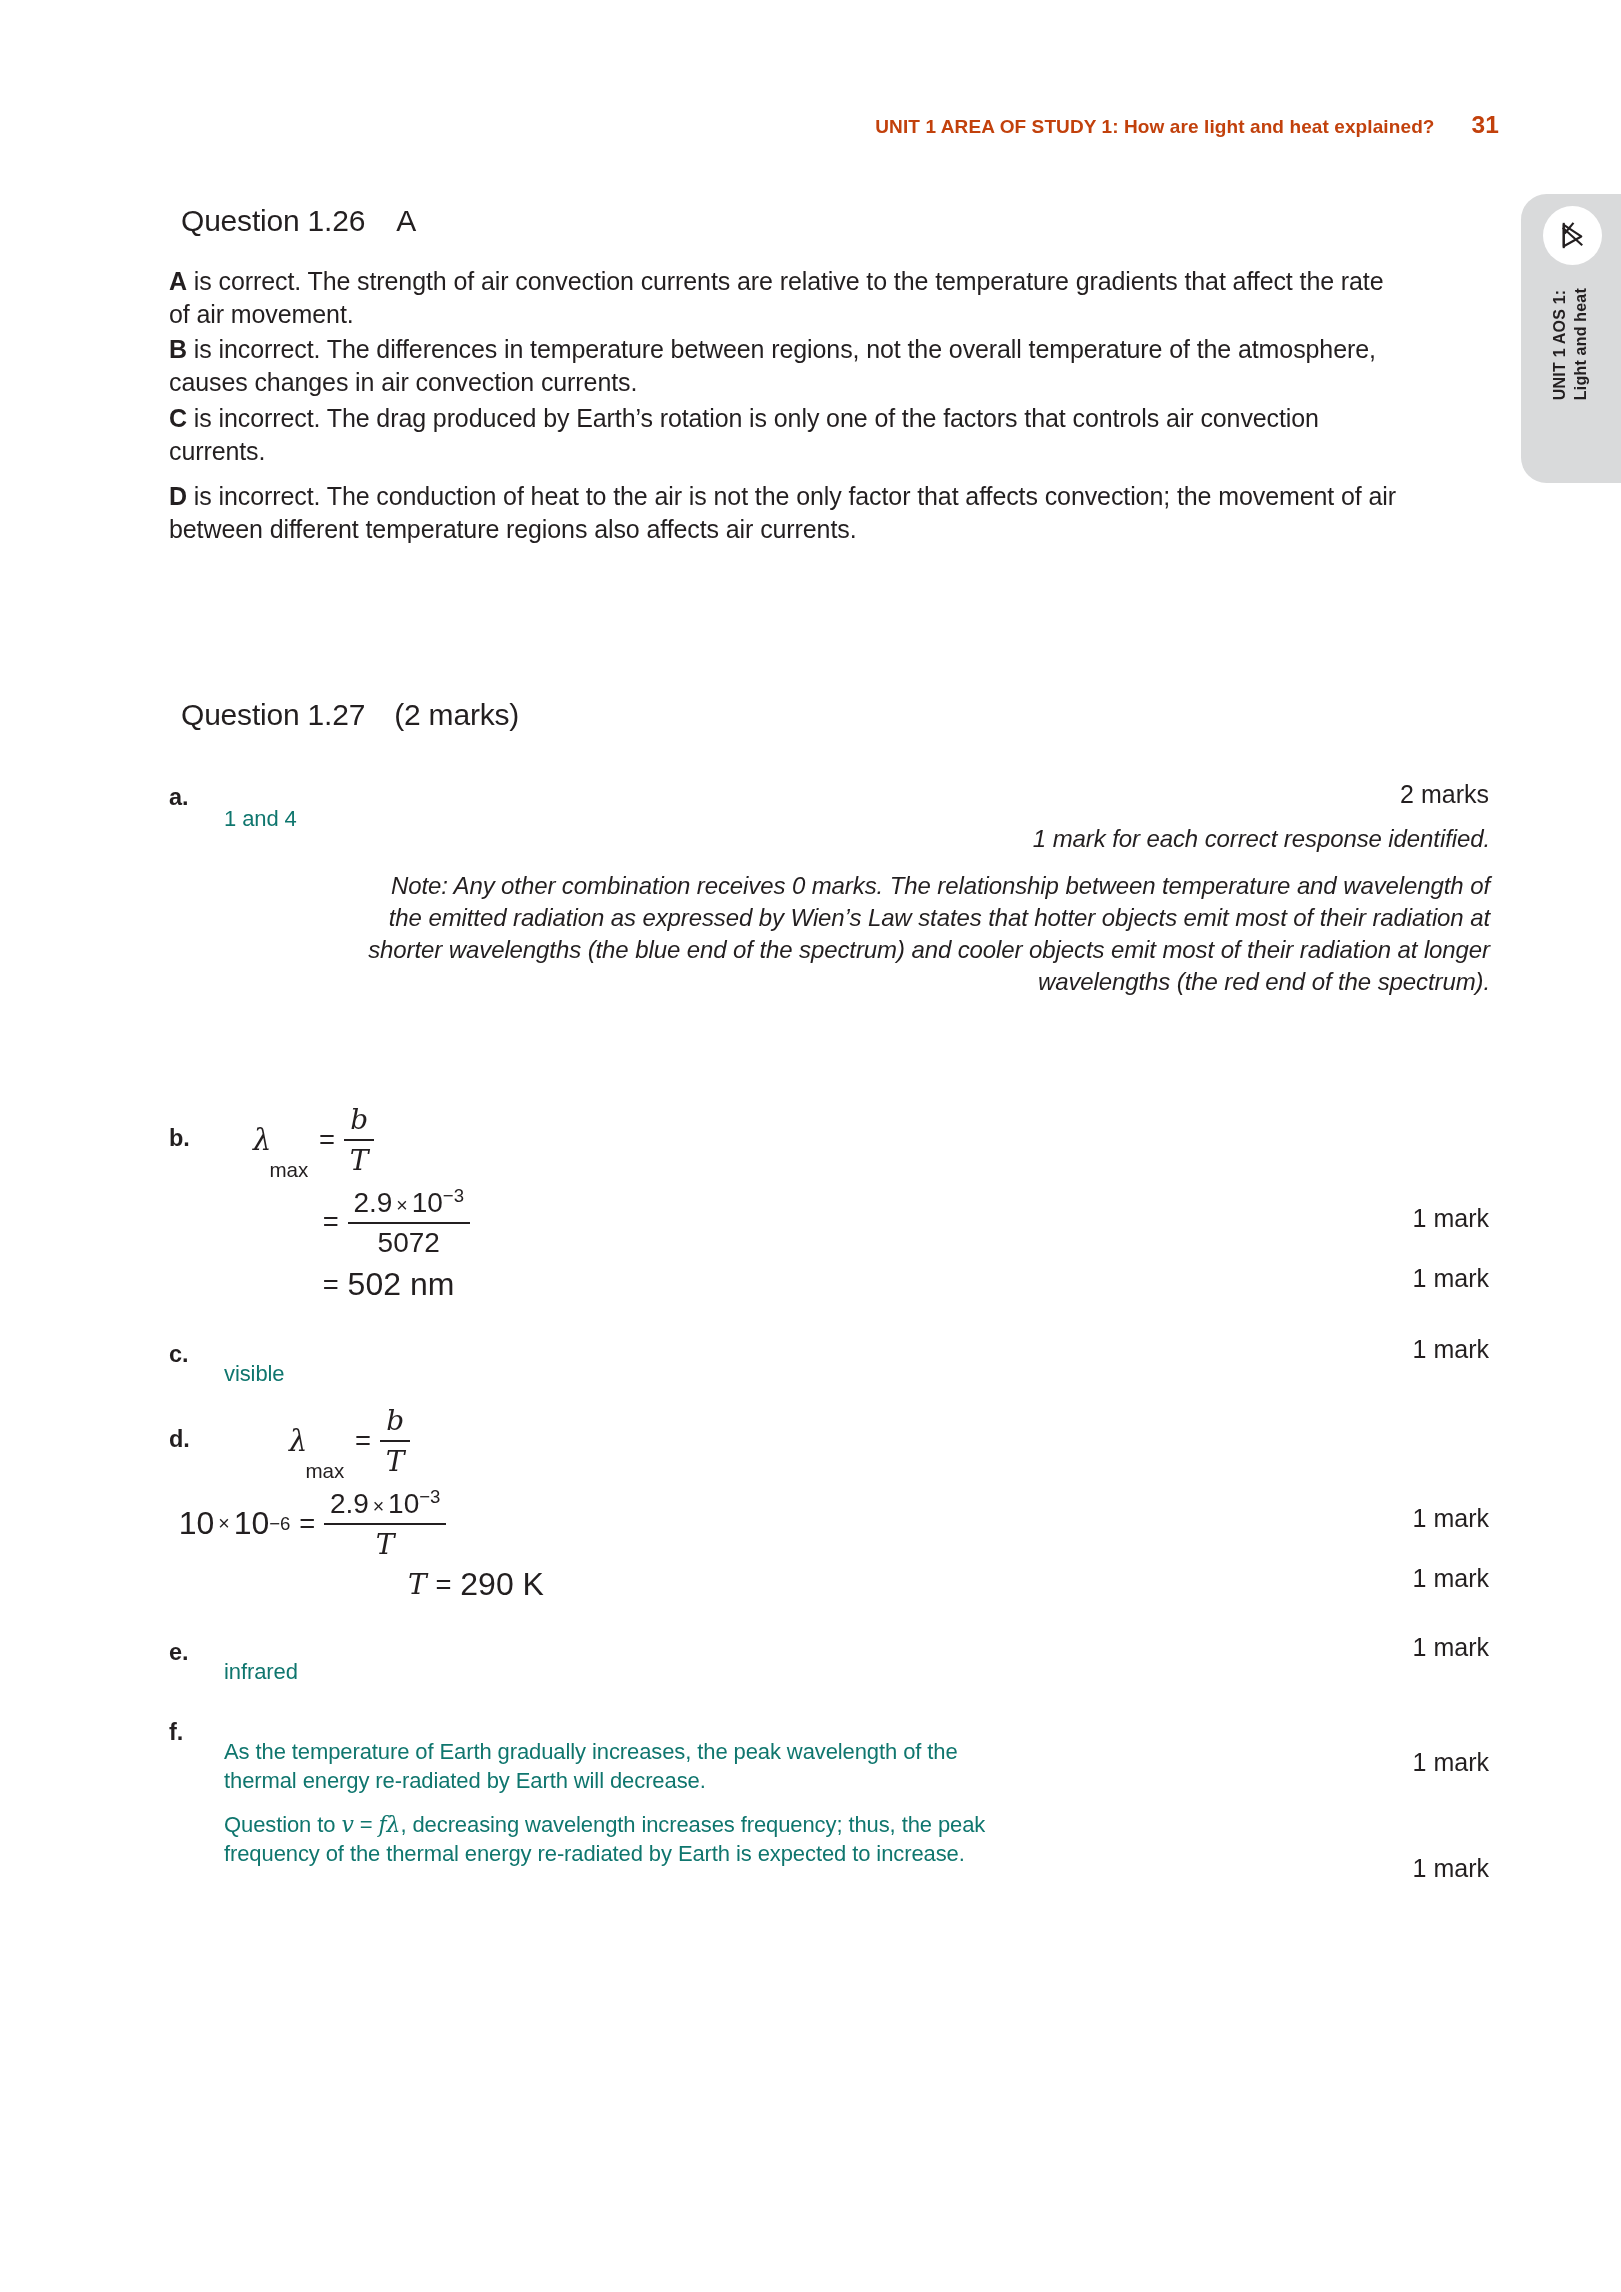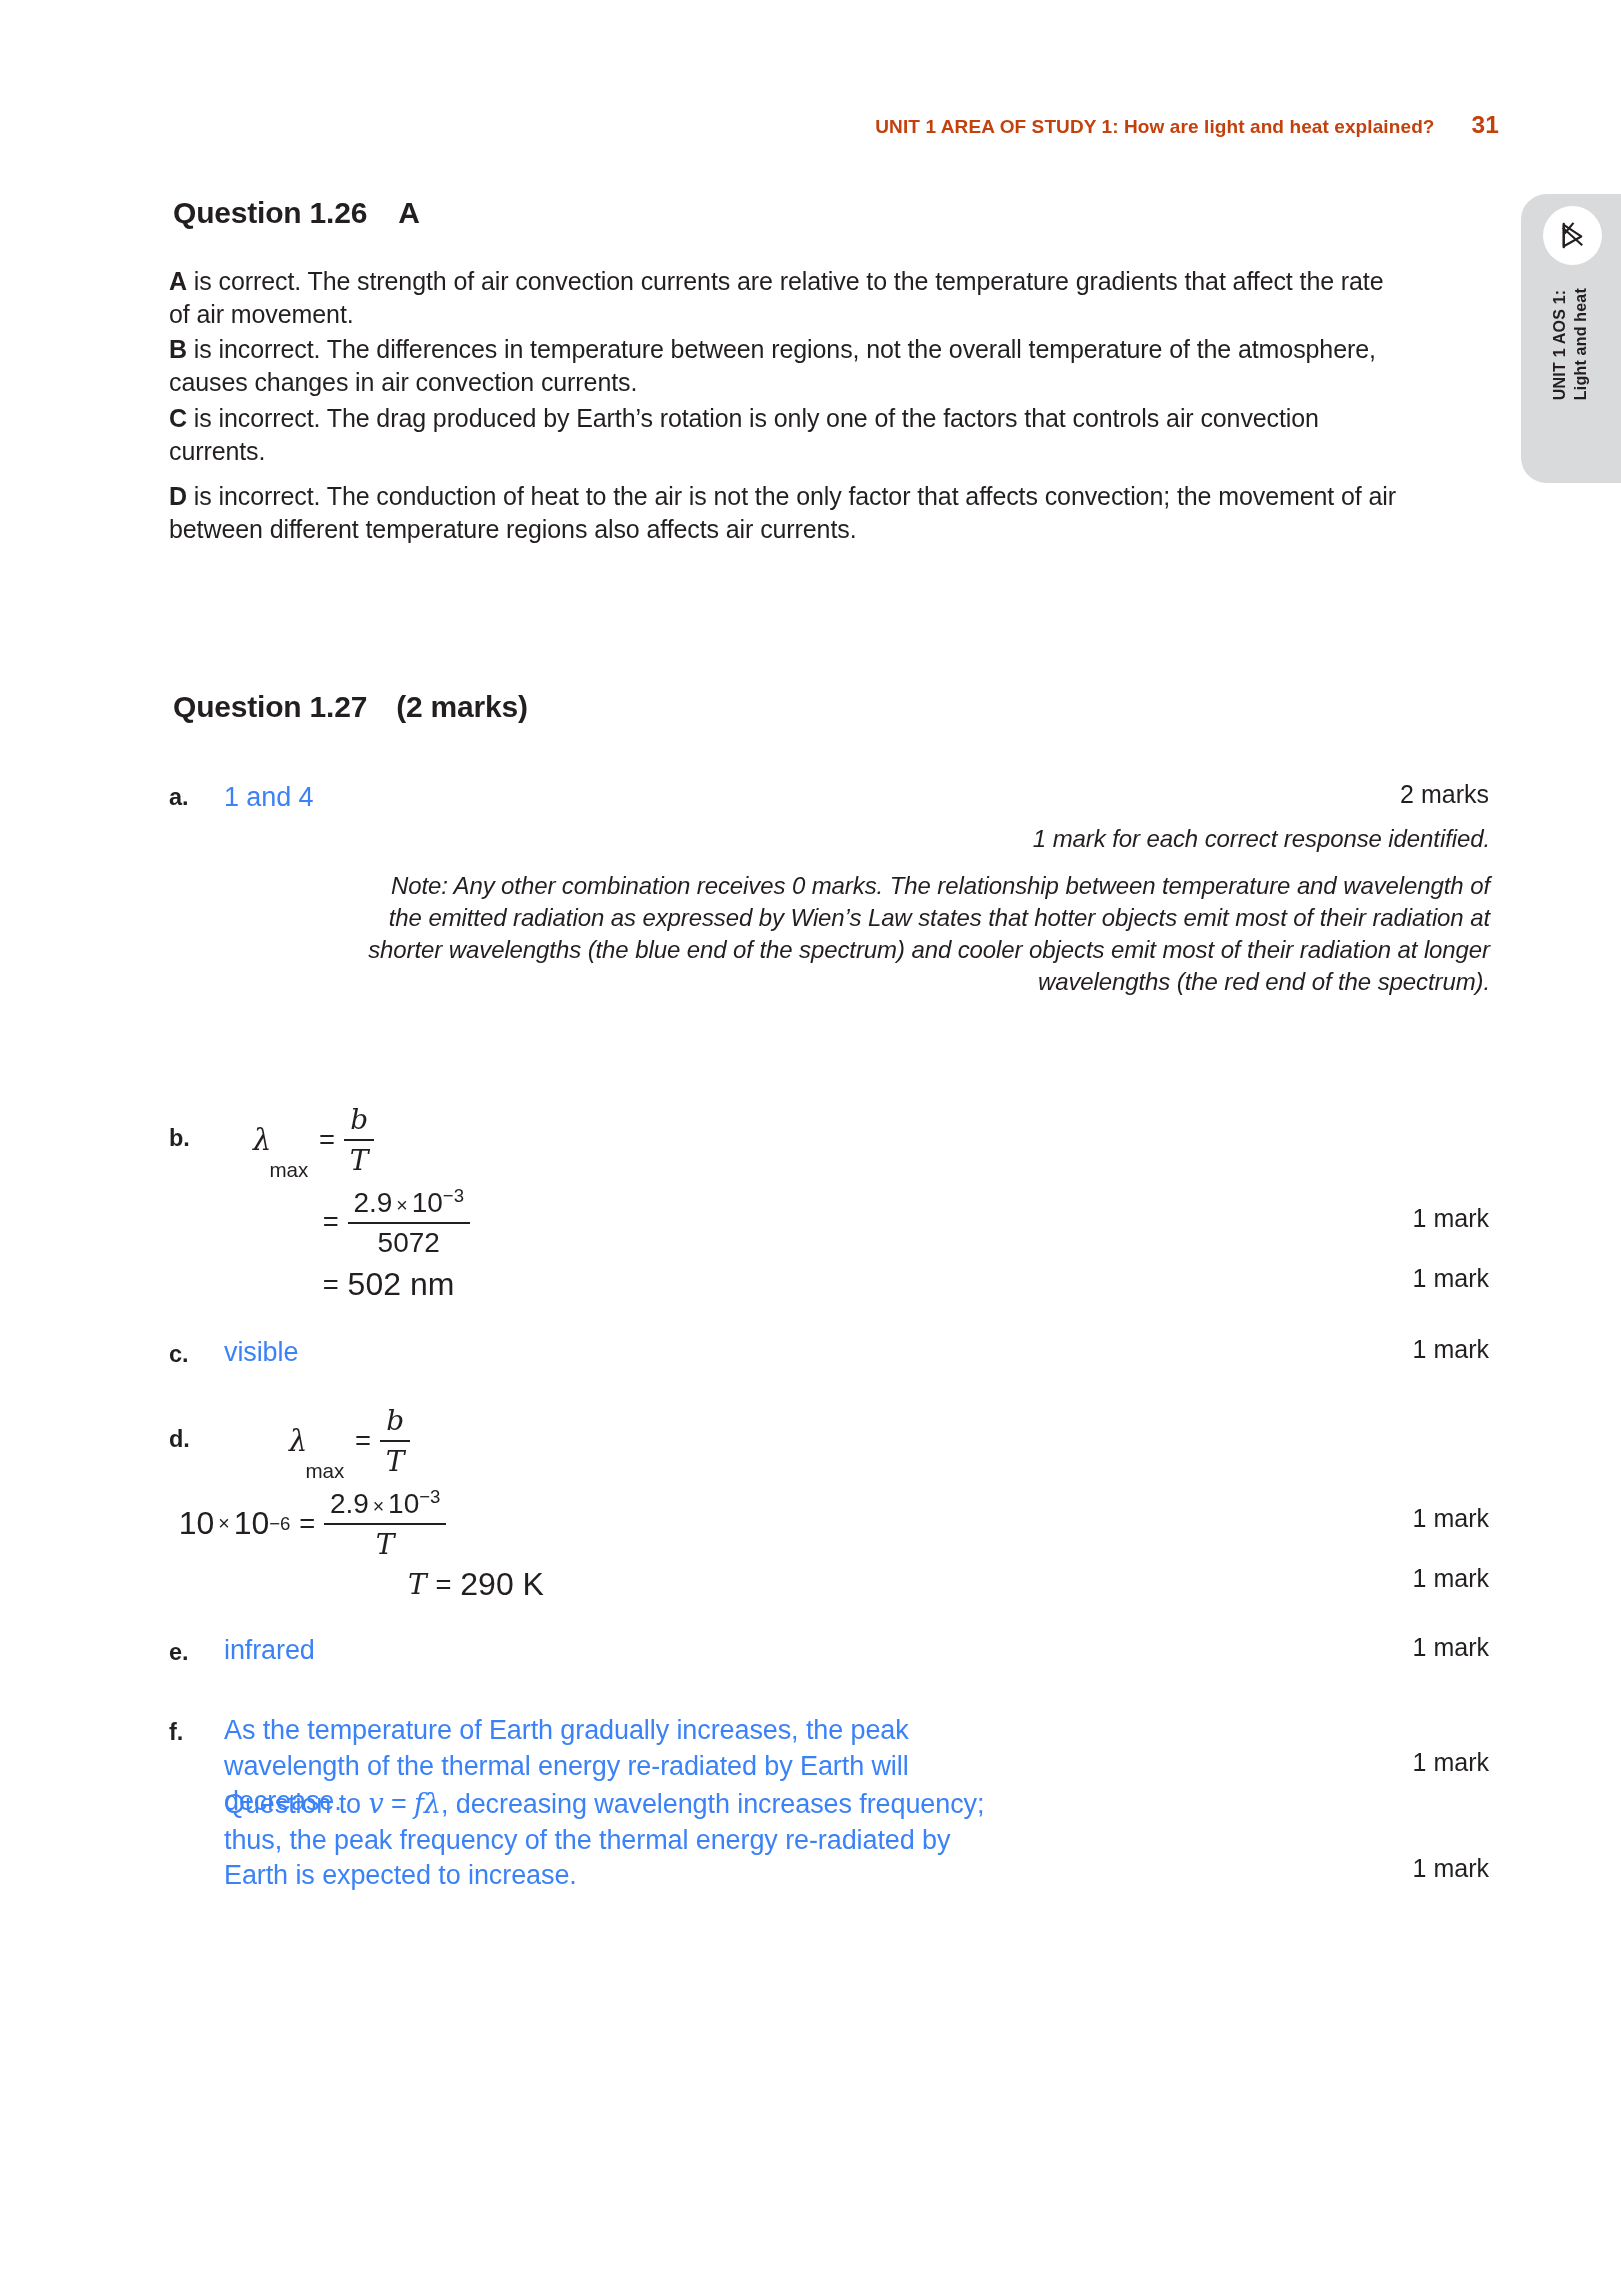--- a/index.html
+++ b/index.html
@@ -92,9 +92,9 @@
   }
 
   h2.q-heading {
-    margin: 4px;
+    margin: 12px;
     font-size: 30px;
-    font-weight: bold;
+    font-weight: normal;
     letter-spacing: -0.2px;
     color: #231f20;
   }

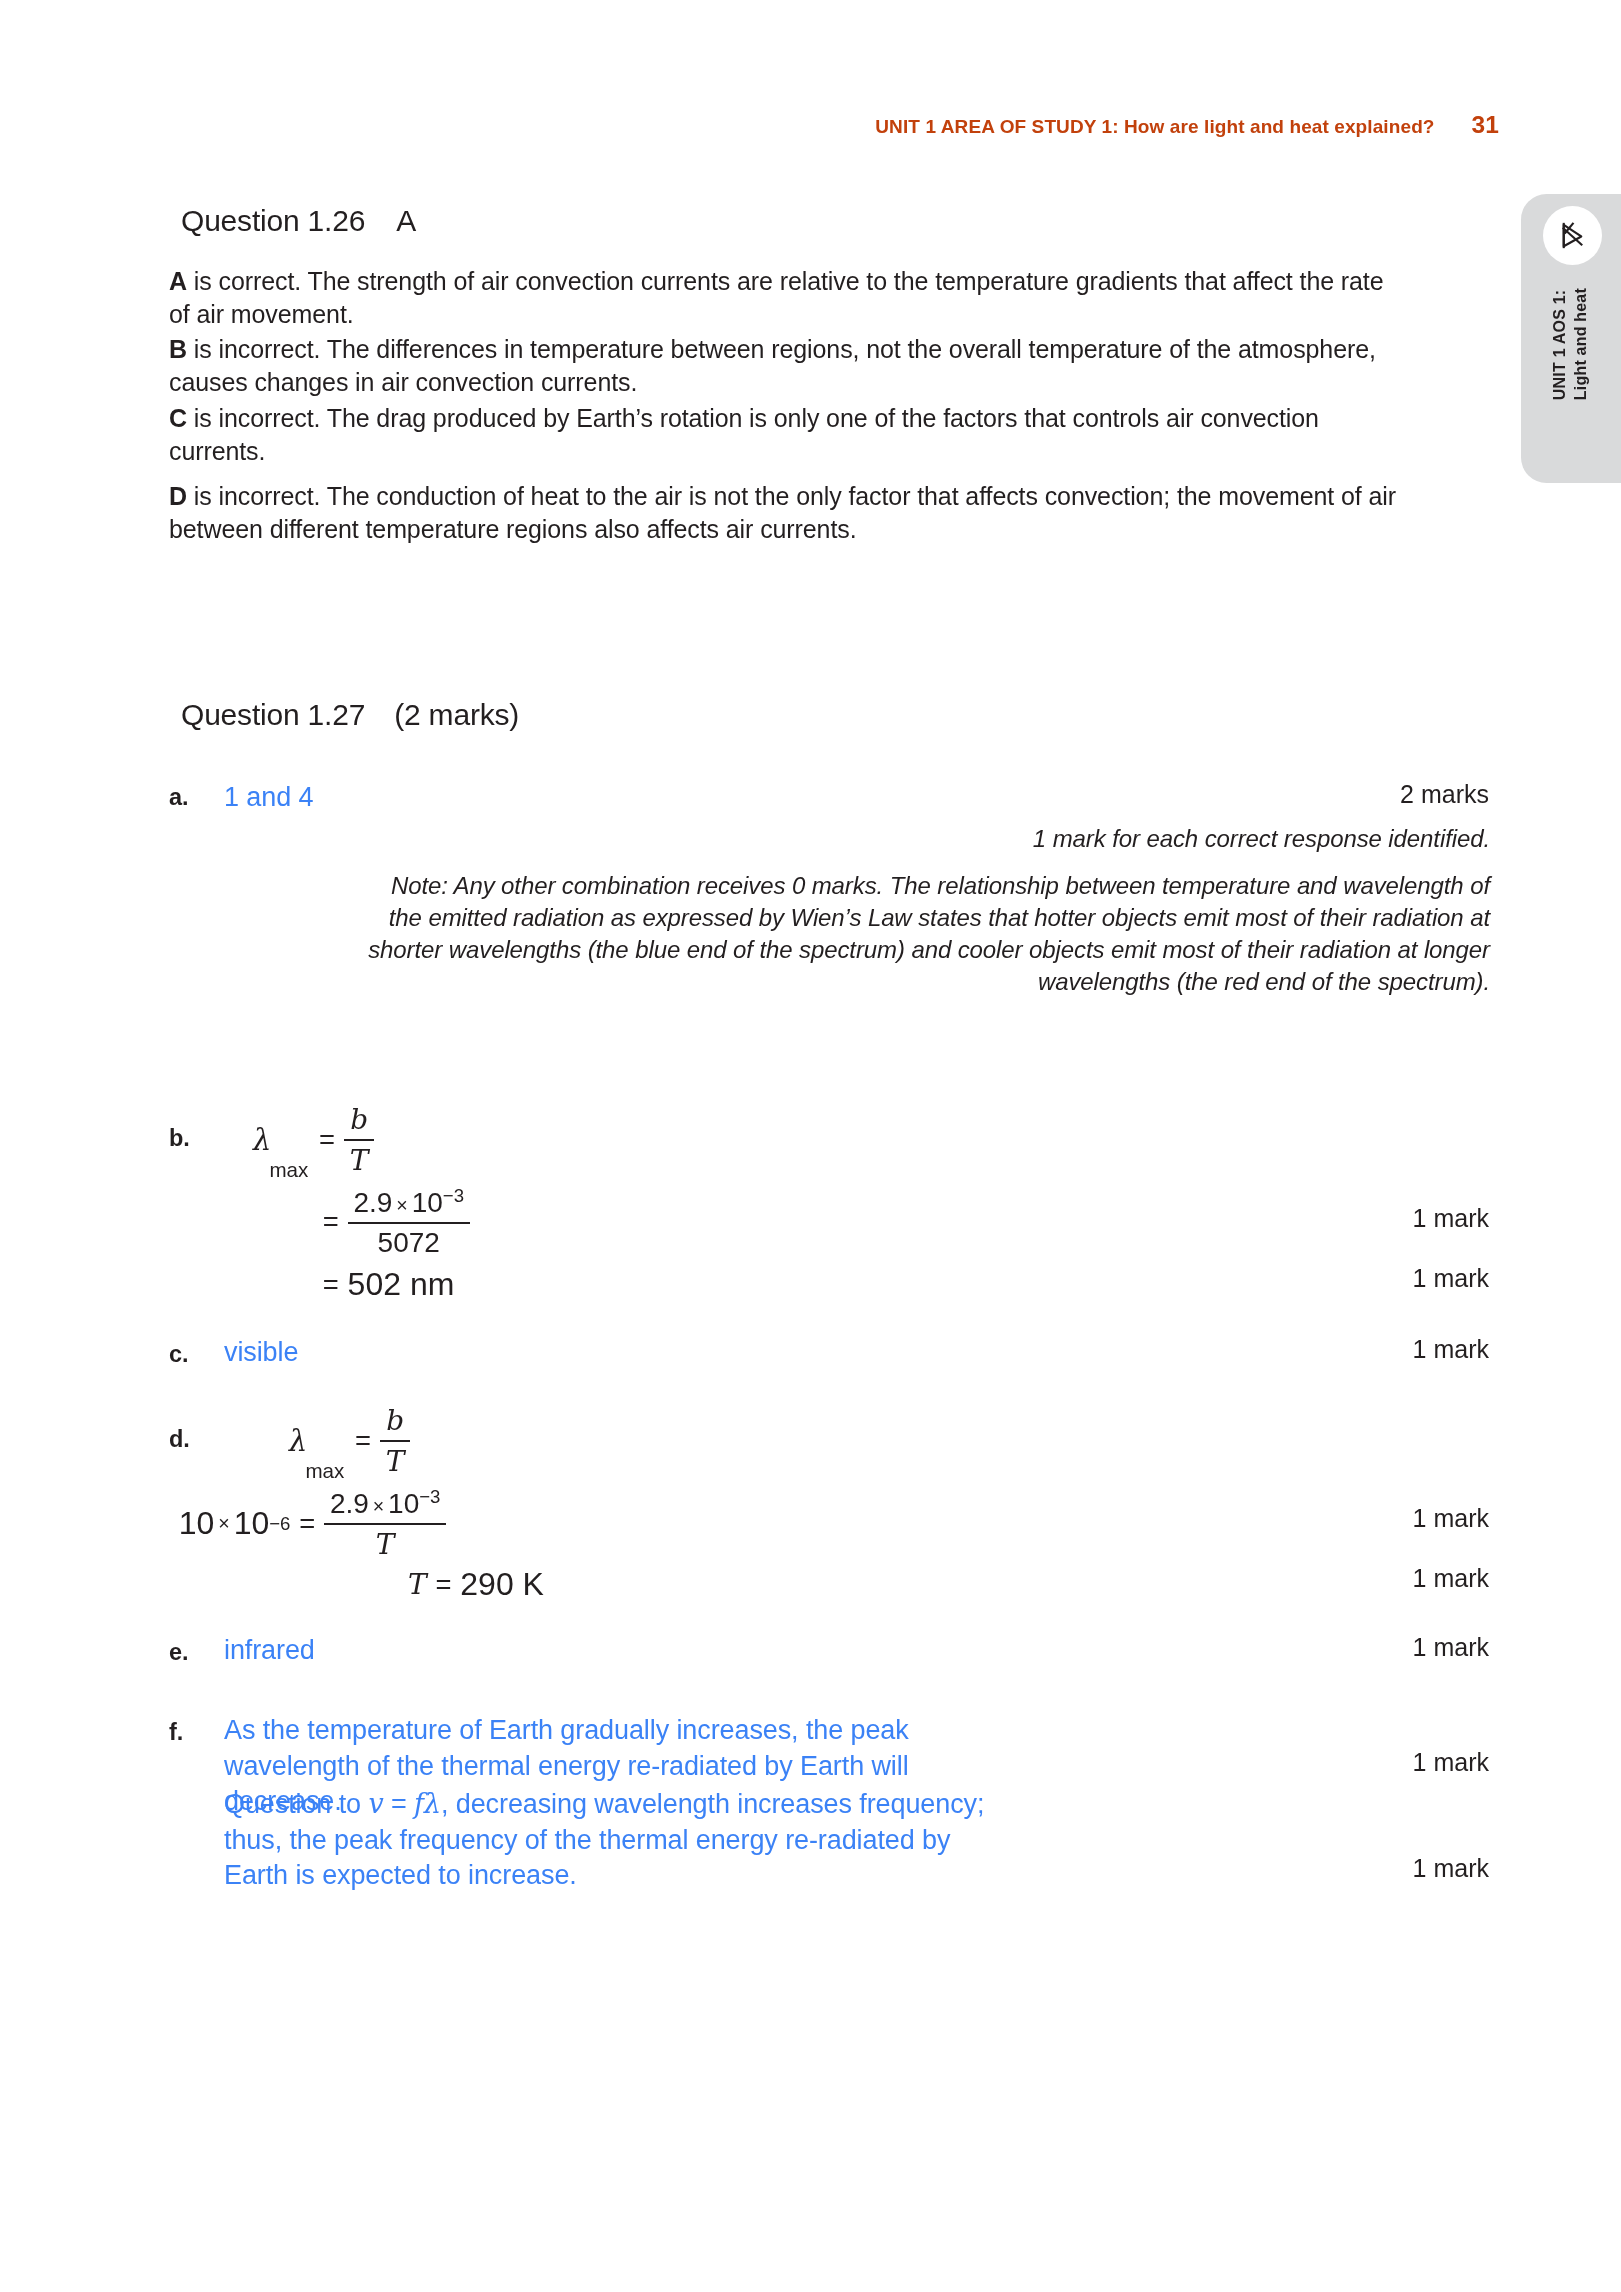--- a/index.html
+++ b/index.html
@@ -122,10 +122,11 @@
   }
   .part-body {
     position: absolute;
-    font-size: 27px;
+    font-size: 22px;
     line-height: 1.32;
-    color: #3b82f6;
+    color: #0f766e;
     letter-spacing: -0.1px;
+    margin-top: 24px;
   }
   .marks {
     position: absolute;

